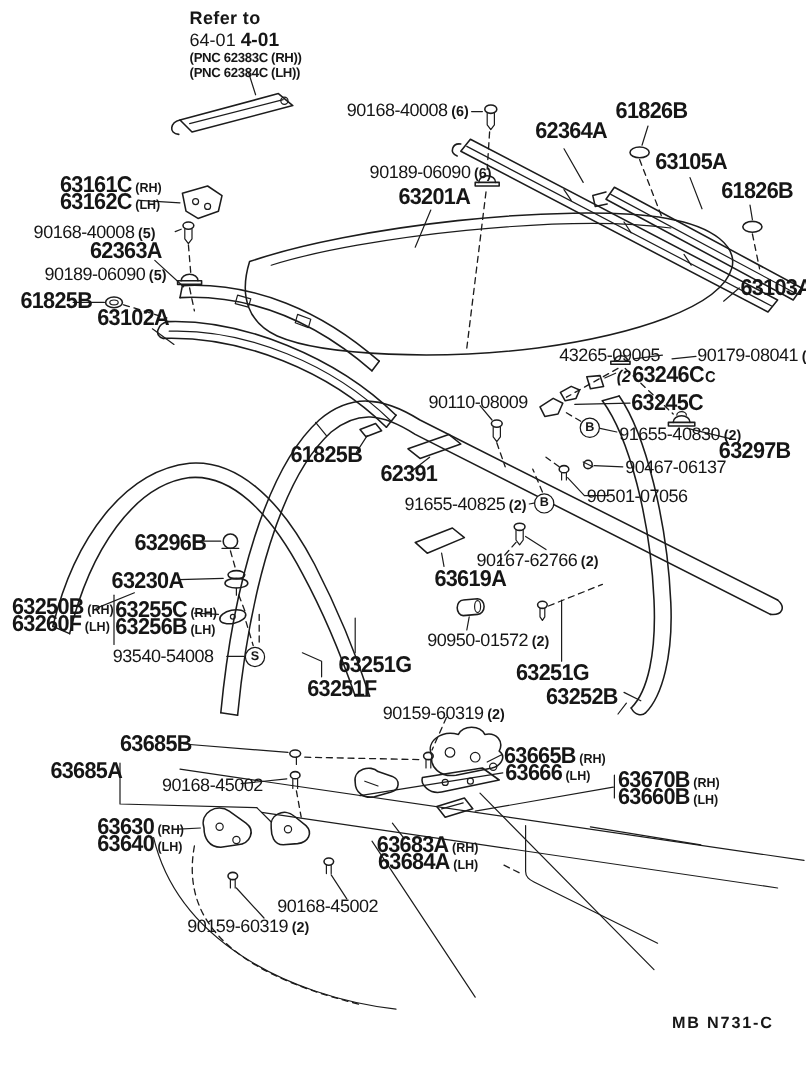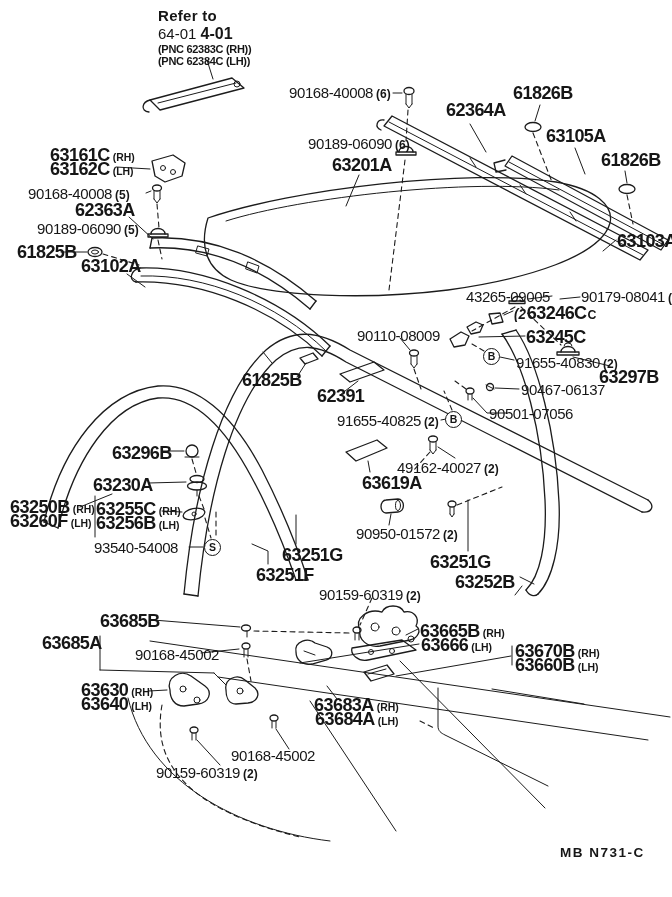--- a/index.html
+++ b/index.html
@@ -345,7 +345,7 @@
       <div class="lbl sm" style="left: 489px; top: 406px;"><span>90501-07056</span></div>
       <div class="lbl sm" style="left: 337px; top: 413px;"><span>91655-40825</span><span class="suf">(2)</span></div>
       <div class="lbl big" style="left: 112px; top: 443px;"><span>63296B</span></div>
-      <div class="lbl sm" style="left: 397px; top: 460px;"><span>49162-40027</span><span class="suf">(2)</span></div>
+      <div class="lbl sm" style="left: 397px; top: 460px;"><span>90167-62766</span><span class="suf">(2)</span></div>
       <div class="lbl big" style="left: 93px; top: 475px;"><span>63230A</span></div>
       <div class="lbl big" style="left: 362px; top: 473px;"><span>63619A</span></div>
       <div class="lbl big" style="left: 10px; top: 497px;"><span>63250B</span><span class="suf">(RH)</span></div>

